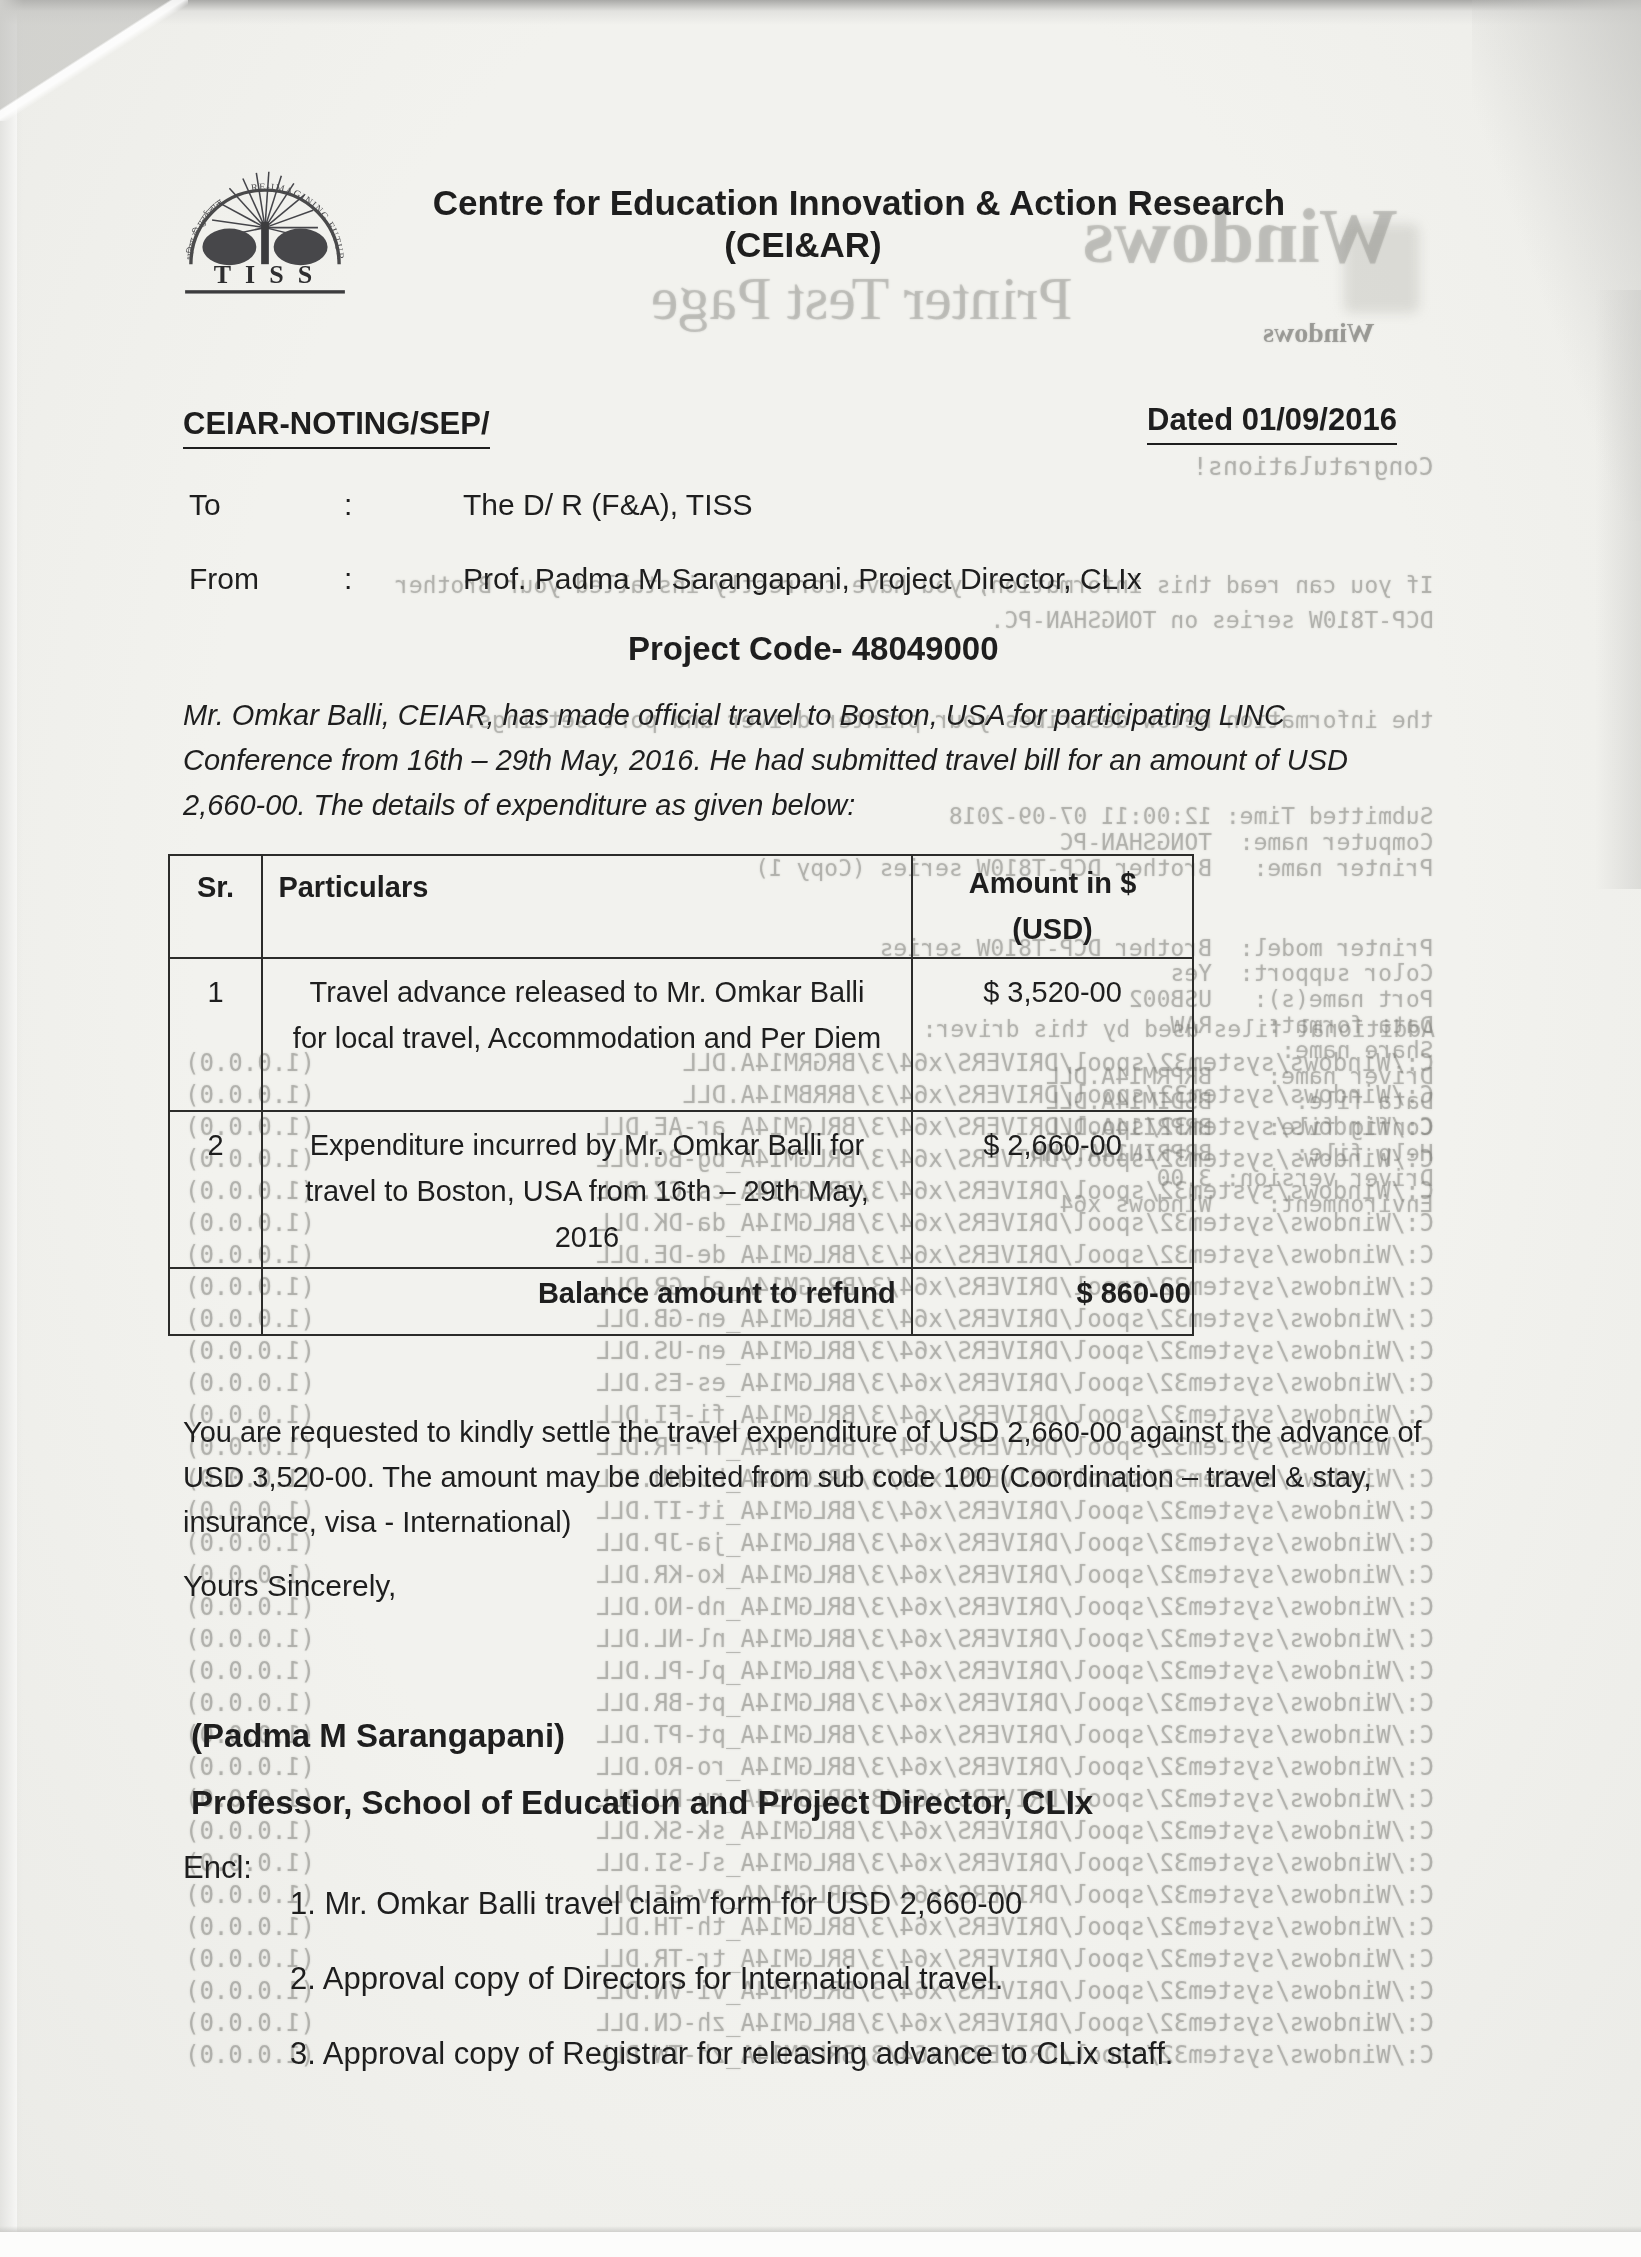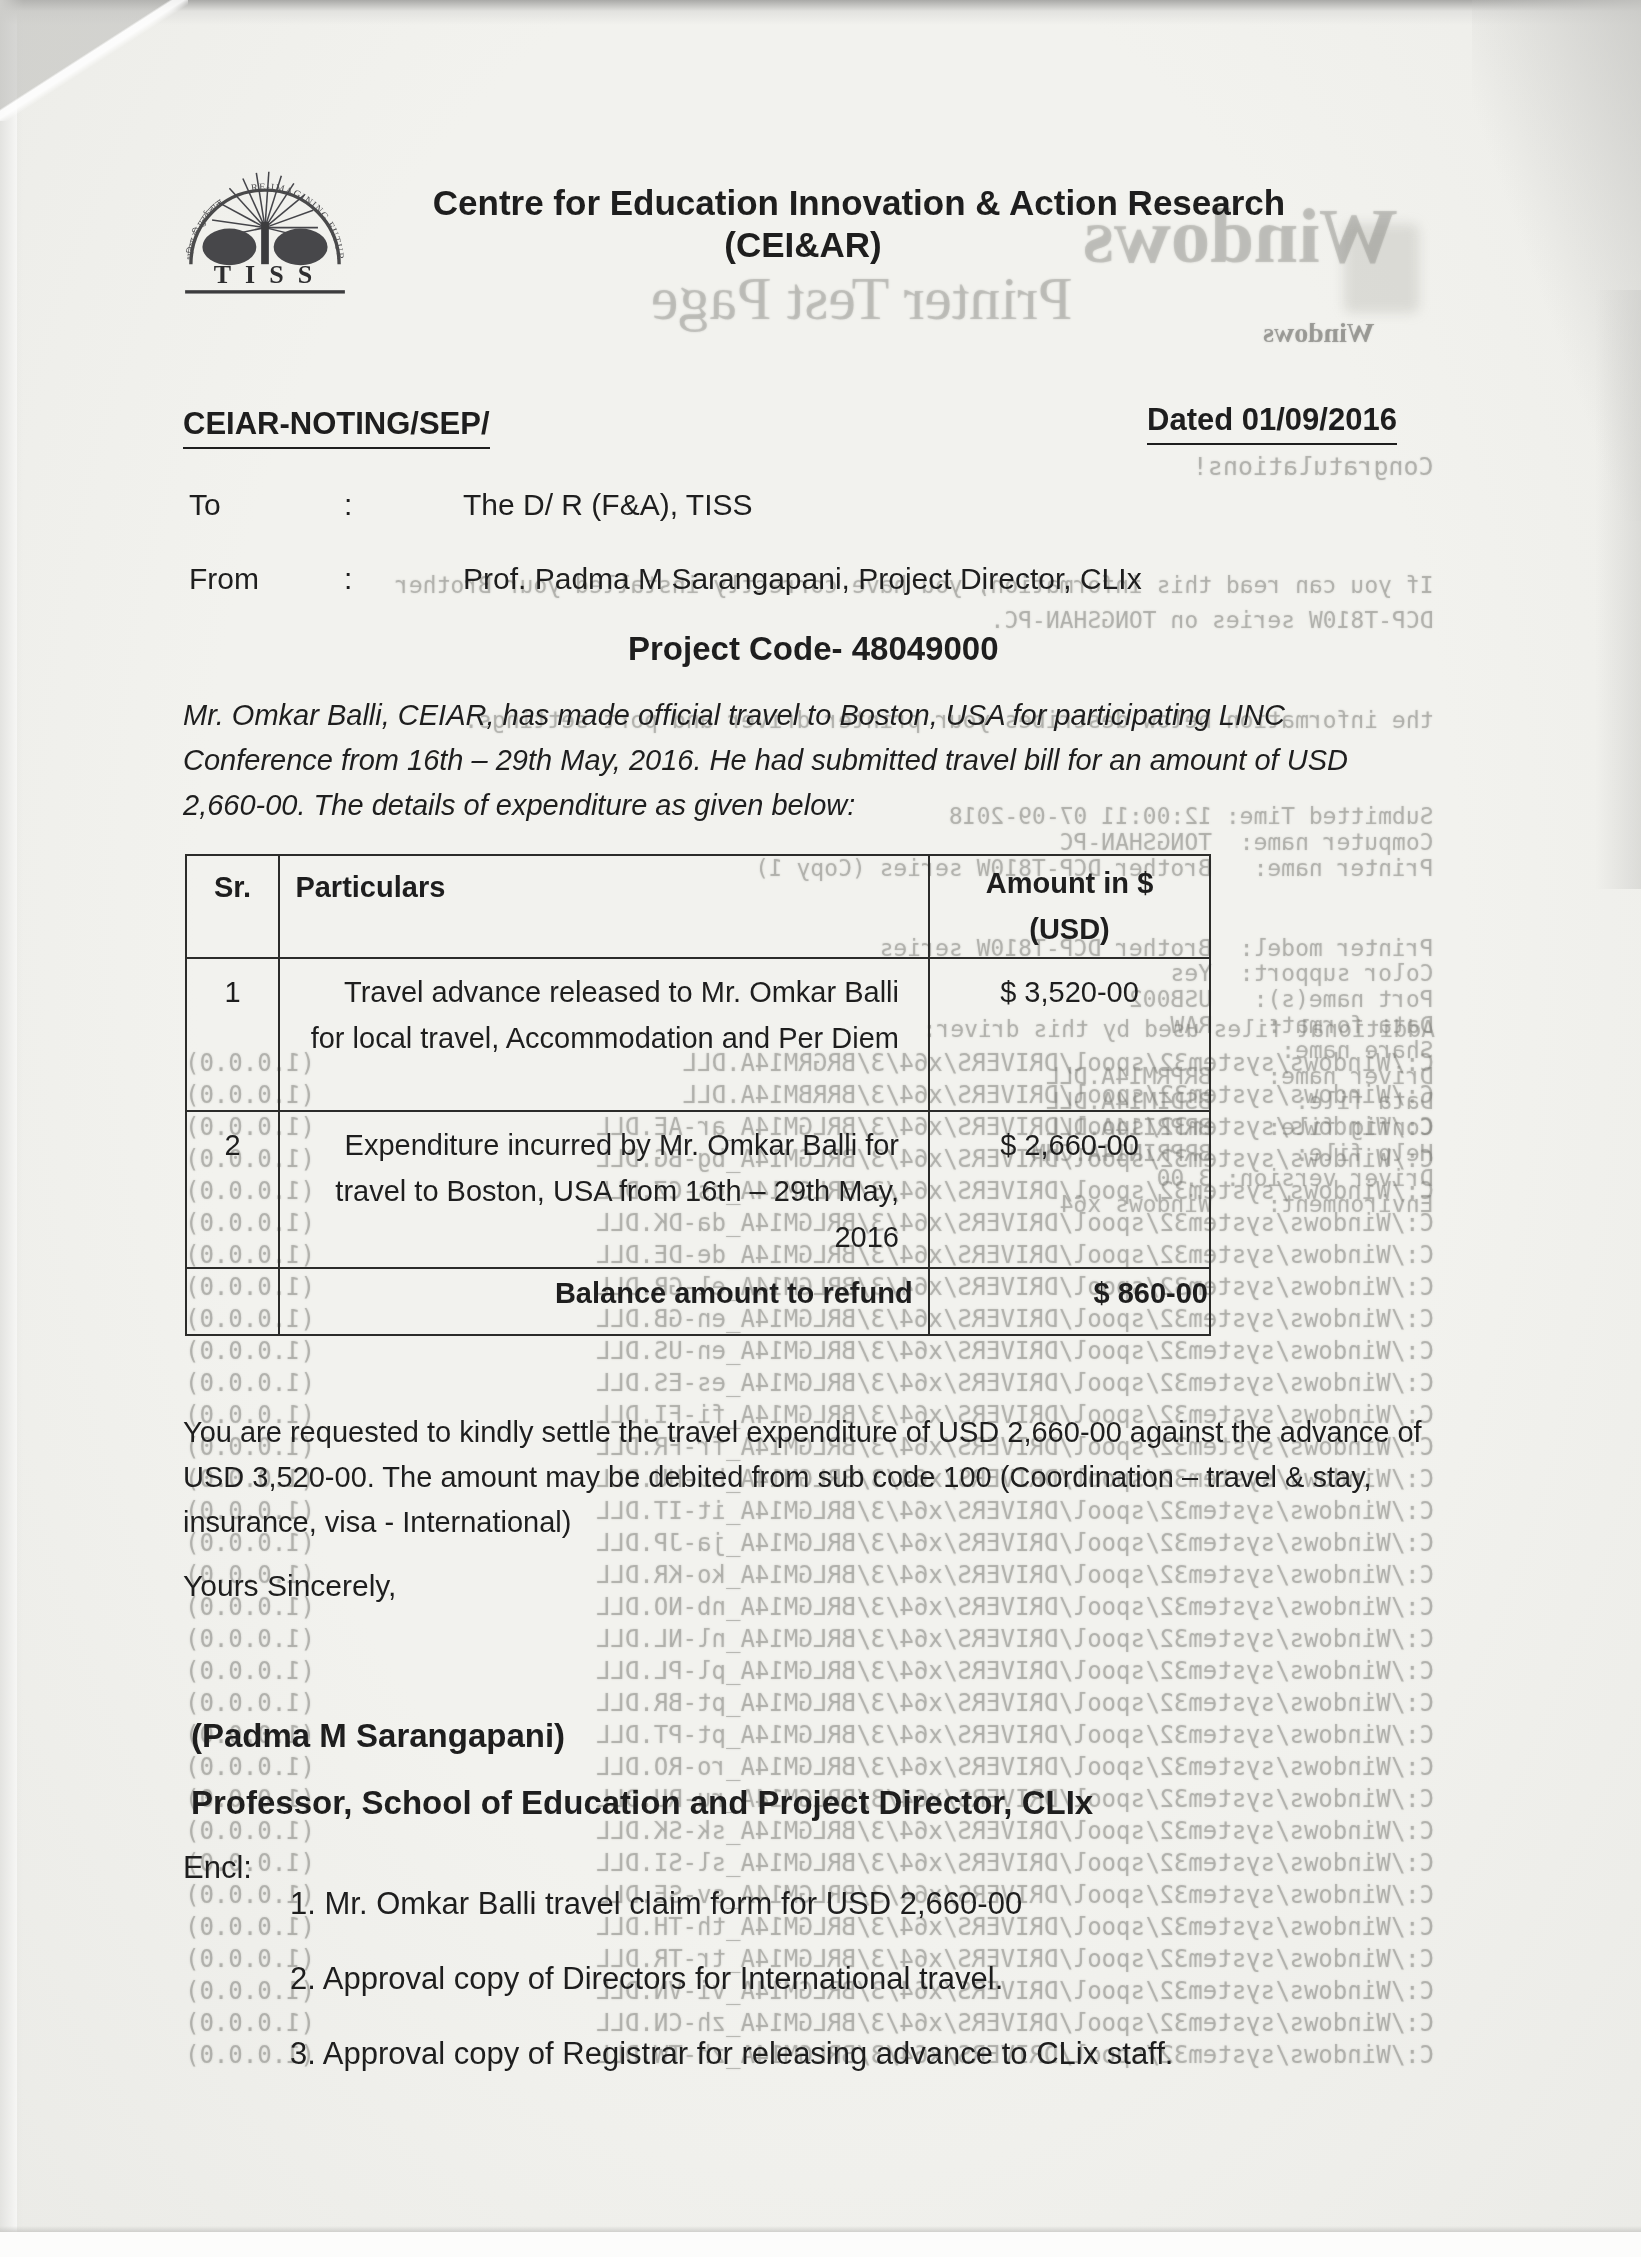--- a/index.html
+++ b/index.html
@@ -61,7 +61,7 @@
   .from-value{left:463px;top:562px;}
   .project-code{left:628px;top:630px;font-size:33px;font-weight:bold;}
   .intro-para{left:183px;top:693px;width:1241px;font-size:29px;line-height:45px;font-style:italic;}
-  .exp-table{left:185px;top:854px;border-collapse:collapse;table-layout:fixed;}
+  .exp-table{left:168px;top:854px;border-collapse:collapse;table-layout:fixed;}
   .exp-table td{border:2.9px solid #2c2c2a;vertical-align:top;font-size:29px;line-height:46px;overflow:hidden;}
   .th-sr{text-align:center;padding-top:7.7px;font-weight:bold;}
   .th-part{text-align:left;padding:7.7px 0 0 15.4px;font-weight:bold;}

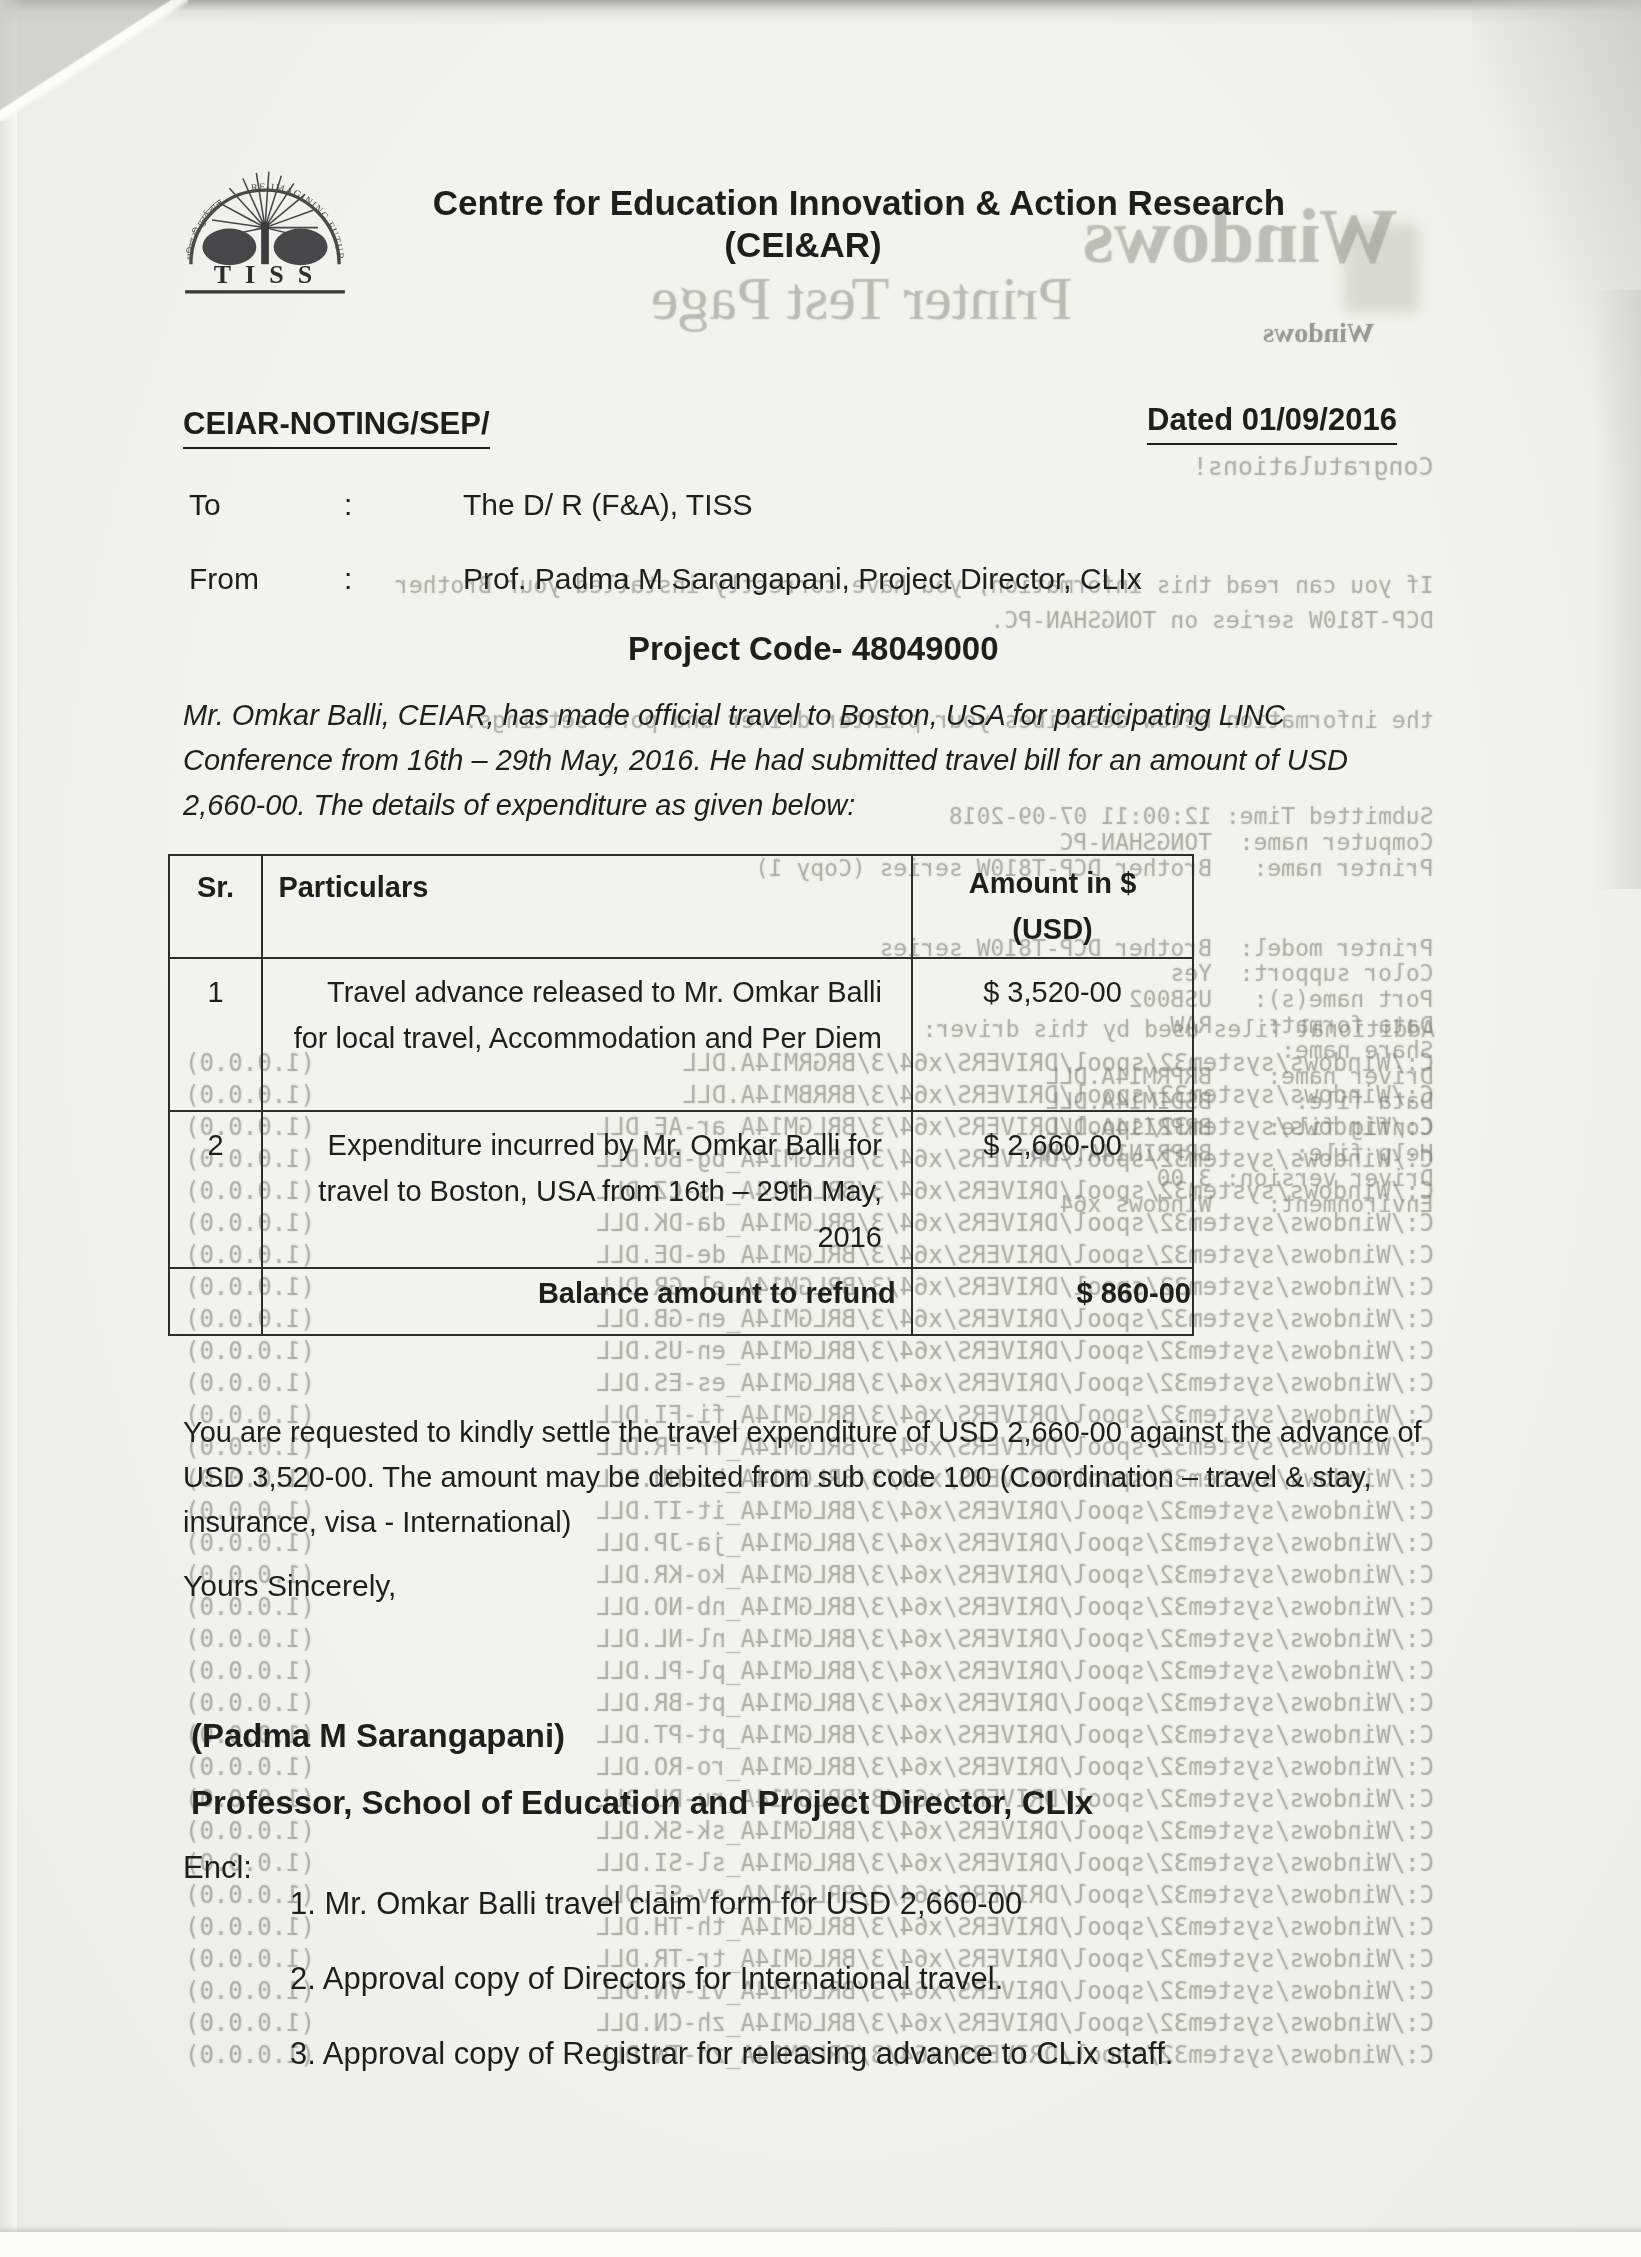--- a/index.html
+++ b/index.html
@@ -67,7 +67,7 @@
   .th-part{text-align:left;padding:7.7px 0 0 15.4px;font-weight:bold;}
   .th-amt{text-align:center;padding-top:3.9px;font-weight:bold;line-height:50px;}
   .sr-cell{text-align:center;padding-top:9.7px;}
-  .part-cell{text-align:right;padding:9.7px 29px 0;}
+  .part-cell{text-align:center;padding:9.7px 29px 0;}
   .amt-cell{text-align:center;padding-top:10px;margin-left:12px;}
   .total-label{text-align:right;vertical-align:middle;font-weight:bold;padding-right:15.4px;}
   .total-amt{text-align:right;vertical-align:middle;font-weight:bold;}

